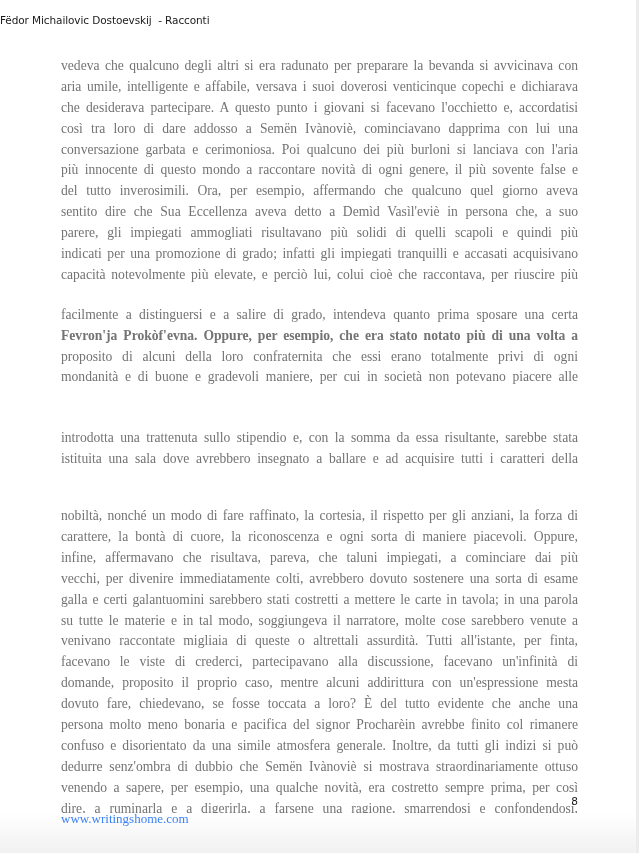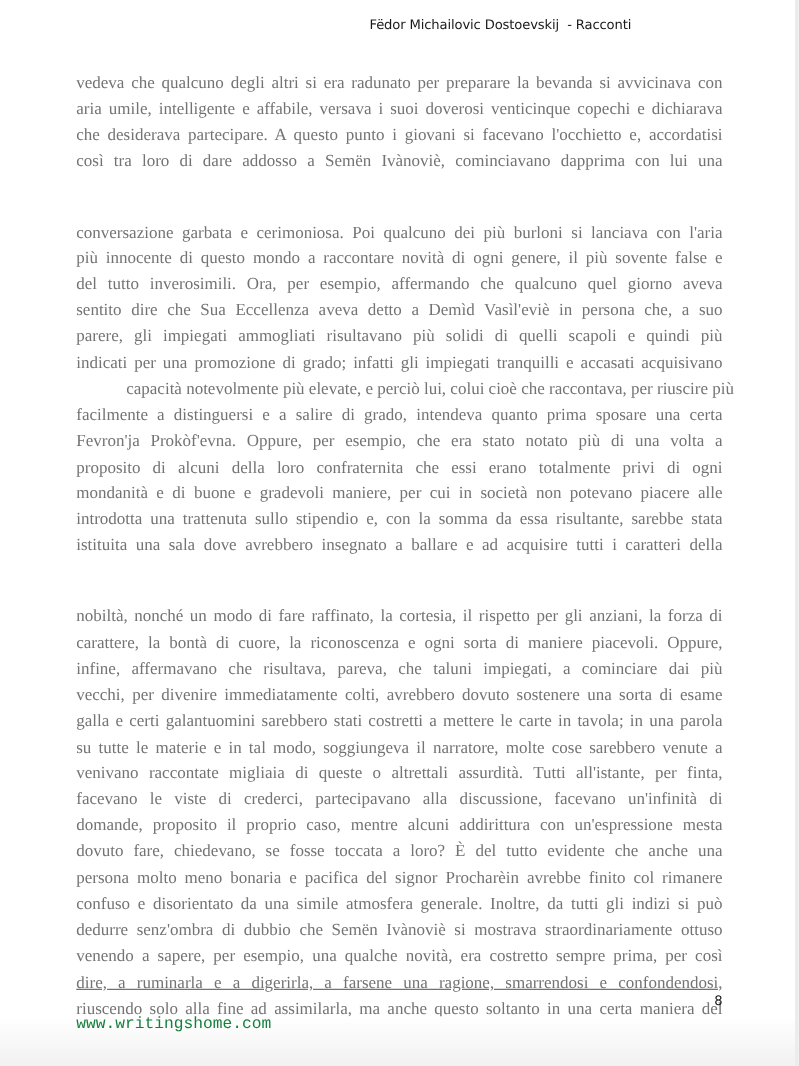--- a/index.html
+++ b/index.html
@@ -29,7 +29,7 @@
       top: 14px;
       left: 0;
       width: 505px;
-      text-align: right;
+      text-align: left;
       font-family: "DejaVu Sans", sans-serif;
       font-size: 10.5px;
       color: #1a1a1a;

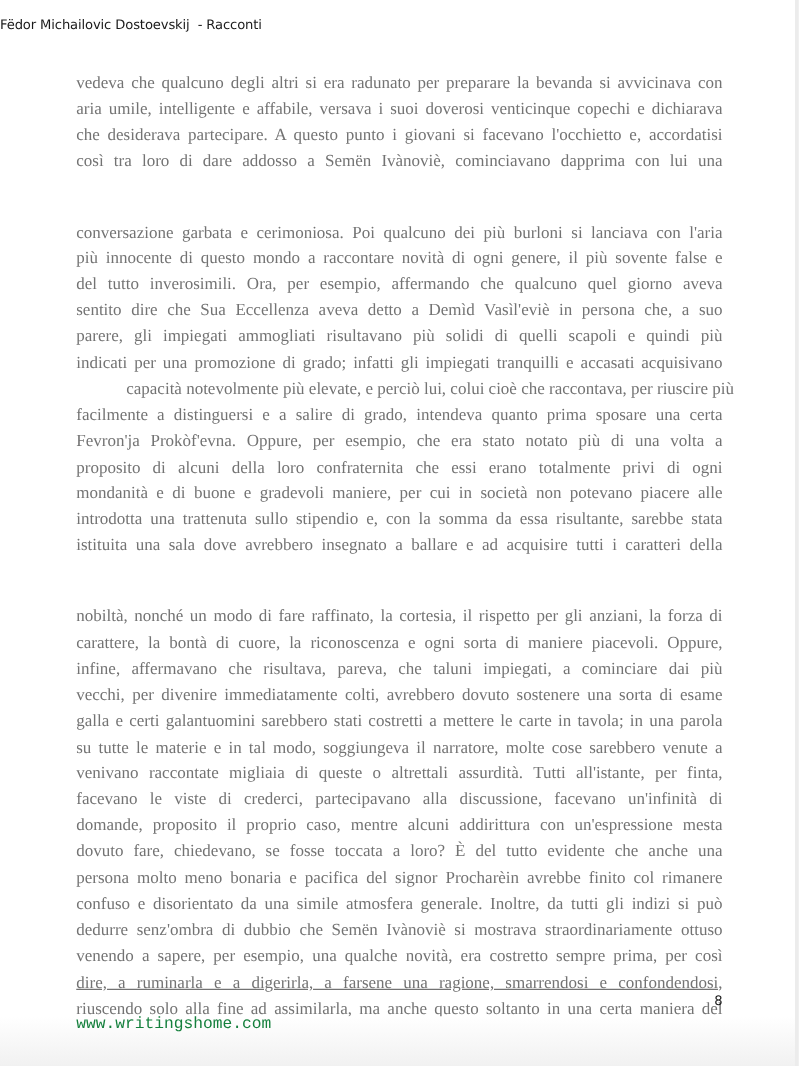--- a/index.html
+++ b/index.html
@@ -84,7 +84,7 @@
     <span class="line" style="display: block;">aria umile, intelligente e affabile, versava i suoi doverosi venticinque copechi e dichiarava</span>
     <span class="line" style="display: block;">che desiderava partecipare. A questo punto i giovani si facevano l'occhietto e, accordatisi</span>
     <span class="line" style="display: block;">così tra loro di dare addosso a Semën Ivànoviè, cominciavano dapprima con lui una</span>
-    <span class="line" style="display: block; margin-top: 36px;">conversazione garbata e cerimoniosa. Poi qualcuno dei più burloni si lanciava con l'aria</span>
+    <span class="line" style="display: block;">conversazione garbata e cerimoniosa. Poi qualcuno dei più burloni si lanciava con l'aria</span>
     <span class="line" style="display: block;">più innocente di questo mondo a raccontare novità di ogni genere, il più sovente false e</span>
     <span class="line" style="display: block;">del tutto inverosimili. Ora, per esempio, affermando che qualcuno quel giorno aveva</span>
     <span class="line" style="display: block;">sentito dire che Sua Eccellenza aveva detto a Demìd Vasìl'eviè in persona che, a suo</span>

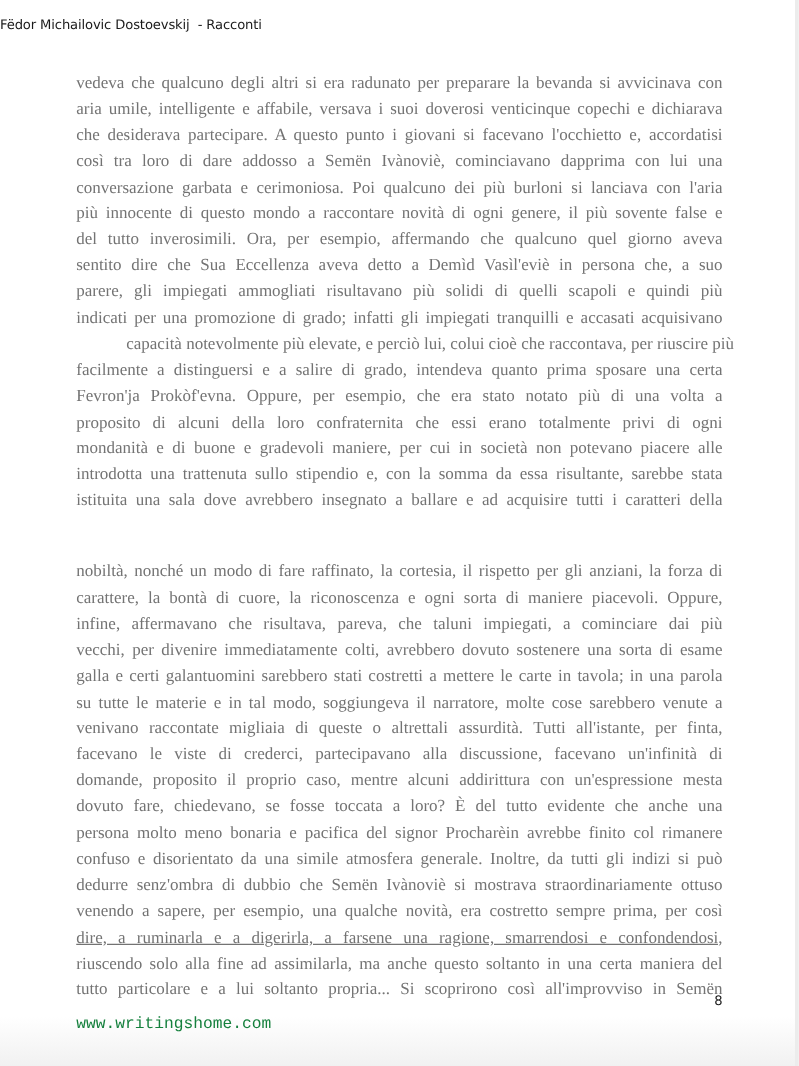--- a/index.html
+++ b/index.html
@@ -90,7 +90,7 @@
     <span class="line" style="display: block;">sentito dire che Sua Eccellenza aveva detto a Demìd Vasìl'eviè in persona che, a suo</span>
     <span class="line" style="display: block;">parere, gli impiegati ammogliati risultavano più solidi di quelli scapoli e quindi più</span>
     <span class="line" style="display: block;">indicati per una promozione di grado; infatti gli impiegati tranquilli e accasati acquisivano</span>
-    <span class="line" style="display: block; margin-left: 40px;">capacità notevolmente più elevate, e perciò lui, colui cioè che raccontava, per riuscire più</span>
+    <span class="line" style="display: block;">capacità notevolmente più elevate, e perciò lui, colui cioè che raccontava, per riuscire più</span>
     <span class="line" style="display: block;">facilmente a distinguersi e a salire di grado, intendeva quanto prima sposare una certa</span>
     <span class="line" style="display: block;">Fevron'ja Prokòf'evna. Oppure, per esempio, che era stato notato più di una volta a</span>
     <span class="line" style="display: block;">proposito di alcuni della loro confraternita che essi erano totalmente privi di ogni</span>

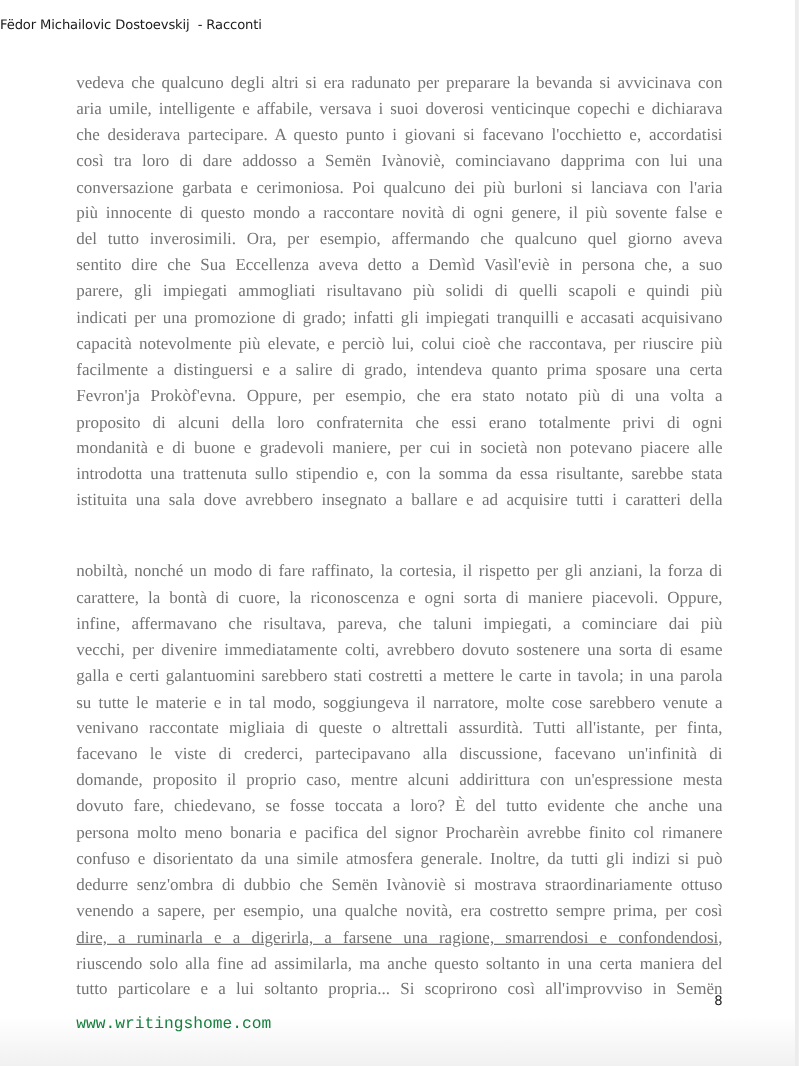--- a/index.html
+++ b/index.html
@@ -91,7 +91,7 @@
     <span class="line" style="display: block;">parere, gli impiegati ammogliati risultavano più solidi di quelli scapoli e quindi più</span>
     <span class="line" style="display: block;">indicati per una promozione di grado; infatti gli impiegati tranquilli e accasati acquisivano</span>
     <span class="line" style="display: block;">capacità notevolmente più elevate, e perciò lui, colui cioè che raccontava, per riuscire più</span>
-    <span class="line" style="display: block;">facilmente a distinguersi e a salire di grado, intendeva quanto prima sposare una certa</span>
+    <span class="line" style="display: block; margin-top: 19px;">facilmente a distinguersi e a salire di grado, intendeva quanto prima sposare una certa</span>
     <span class="line" style="display: block;">Fevron'ja Prokòf'evna. Oppure, per esempio, che era stato notato più di una volta a</span>
     <span class="line" style="display: block;">proposito di alcuni della loro confraternita che essi erano totalmente privi di ogni</span>
     <span class="line" style="display: block;">mondanità e di buone e gradevoli maniere, per cui in società non potevano piacere alle</span>

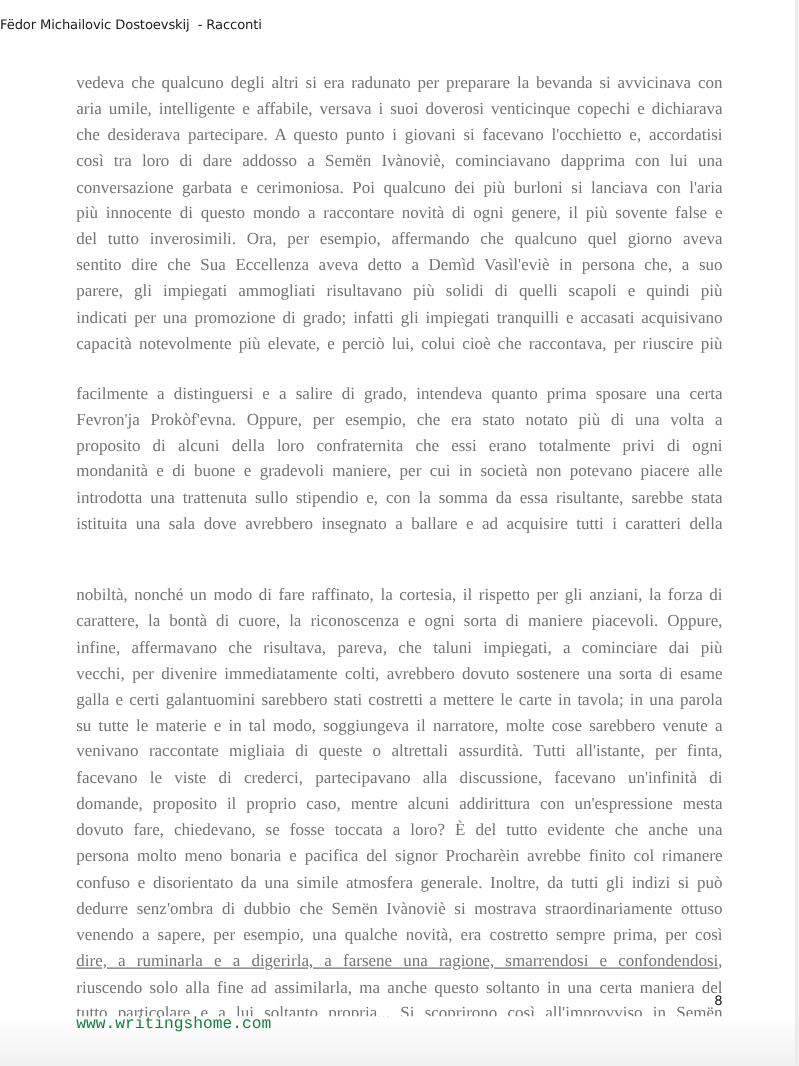--- a/index.html
+++ b/index.html
@@ -92,7 +92,7 @@
     <span class="line" style="display: block;">indicati per una promozione di grado; infatti gli impiegati tranquilli e accasati acquisivano</span>
     <span class="line" style="display: block;">capacità notevolmente più elevate, e perciò lui, colui cioè che raccontava, per riuscire più</span>
     <span class="line" style="display: block; margin-top: 19px;">facilmente a distinguersi e a salire di grado, intendeva quanto prima sposare una certa</span>
-    <span class="line" style="display: block;">Fevron'ja Prokòf'evna. Oppure, per esempio, che era stato notato più di una volta a</span>
+    <span class="line" style="display: block; font-weight: bold;">Fevron'ja Prokòf'evna. Oppure, per esempio, che era stato notato più di una volta a</span>
     <span class="line" style="display: block;">proposito di alcuni della loro confraternita che essi erano totalmente privi di ogni</span>
     <span class="line" style="display: block;">mondanità e di buone e gradevoli maniere, per cui in società non potevano piacere alle</span>
     <span class="line" style="display: block;">introdotta una trattenuta sullo stipendio e, con la somma da essa risultante, sarebbe stata</span>

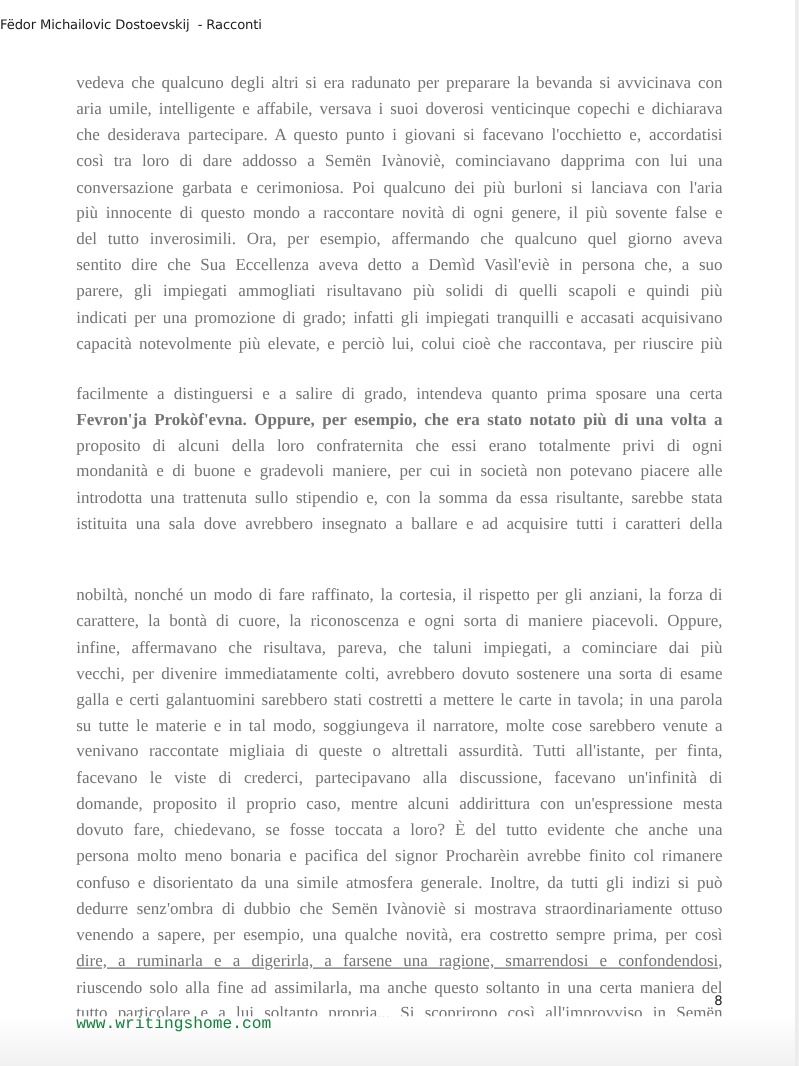--- a/index.html
+++ b/index.html
@@ -95,7 +95,7 @@
     <span class="line" style="display: block; font-weight: bold;">Fevron'ja Prokòf'evna. Oppure, per esempio, che era stato notato più di una volta a</span>
     <span class="line" style="display: block;">proposito di alcuni della loro confraternita che essi erano totalmente privi di ogni</span>
     <span class="line" style="display: block;">mondanità e di buone e gradevoli maniere, per cui in società non potevano piacere alle</span>
-    <span class="line" style="display: block;">introdotta una trattenuta sullo stipendio e, con la somma da essa risultante, sarebbe stata</span>
+    <span class="line" style="display: block; margin-top: 40px;">introdotta una trattenuta sullo stipendio e, con la somma da essa risultante, sarebbe stata</span>
     <span class="line" style="display: block;">istituita una sala dove avrebbero insegnato a ballare e ad acquisire tutti i caratteri della</span>
     <span class="line" style="display: block; margin-top: 36px;">nobiltà, nonché un modo di fare raffinato, la cortesia, il rispetto per gli anziani, la forza di</span>
     <span class="line" style="display: block;">carattere, la bontà di cuore, la riconoscenza e ogni sorta di maniere piacevoli. Oppure,</span>

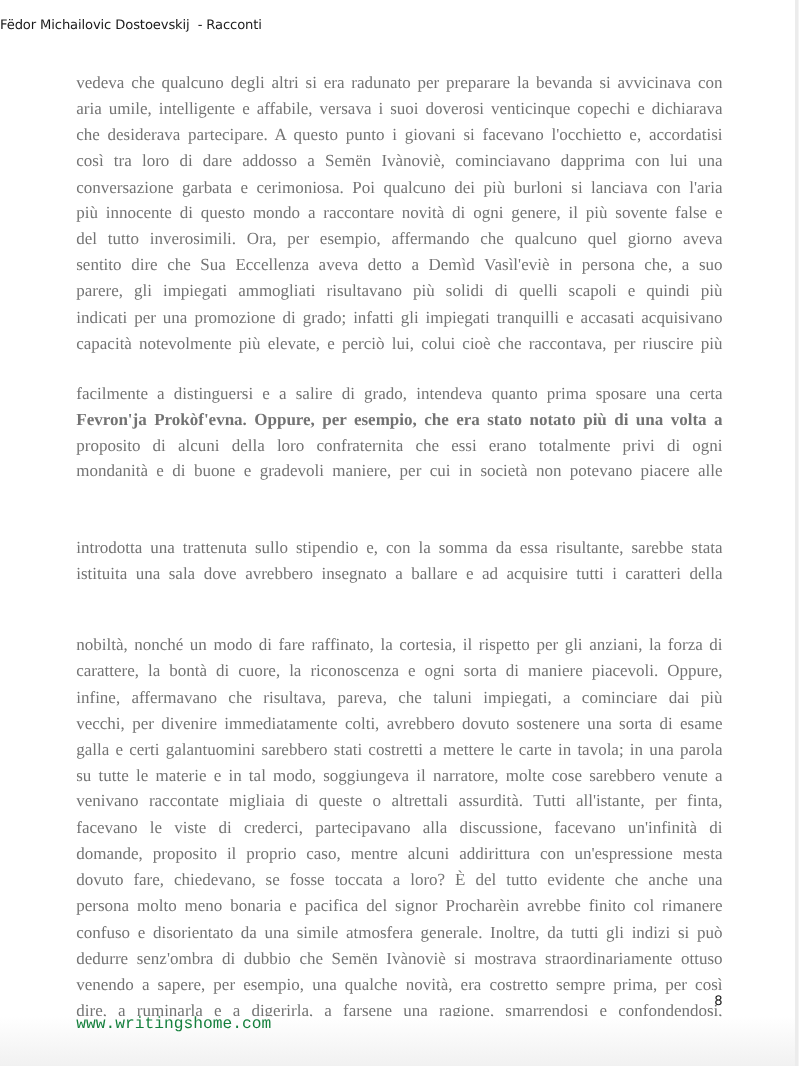--- a/index.html
+++ b/index.html
@@ -67,9 +67,9 @@
       position: absolute;
       top: 811px;
       left: 61px;
-      font-family: Liberation Mono, monospace;
+      font-family: Liberation Serif, serif;
       font-size: 13px;
-      color: #15803d;
+      color: #3b82f6;
       text-decoration: none;
     }
   </style>

